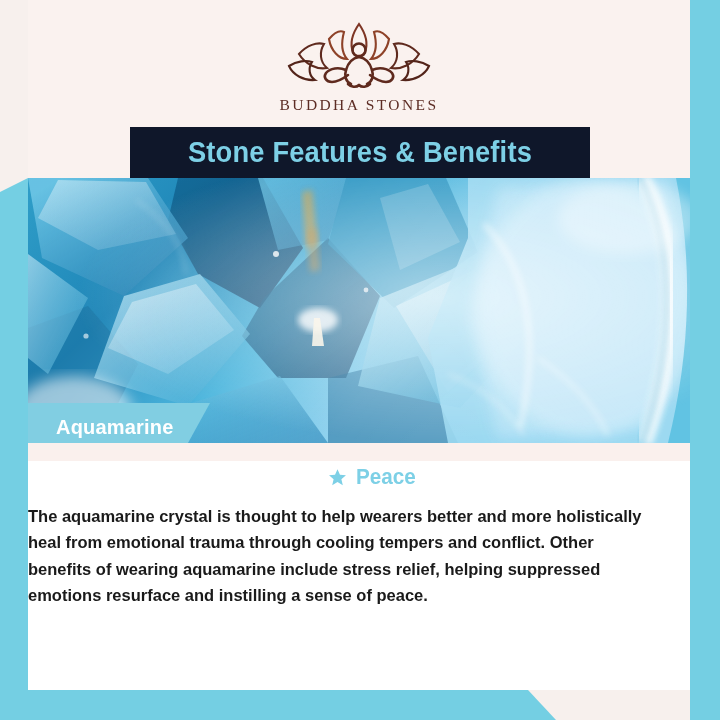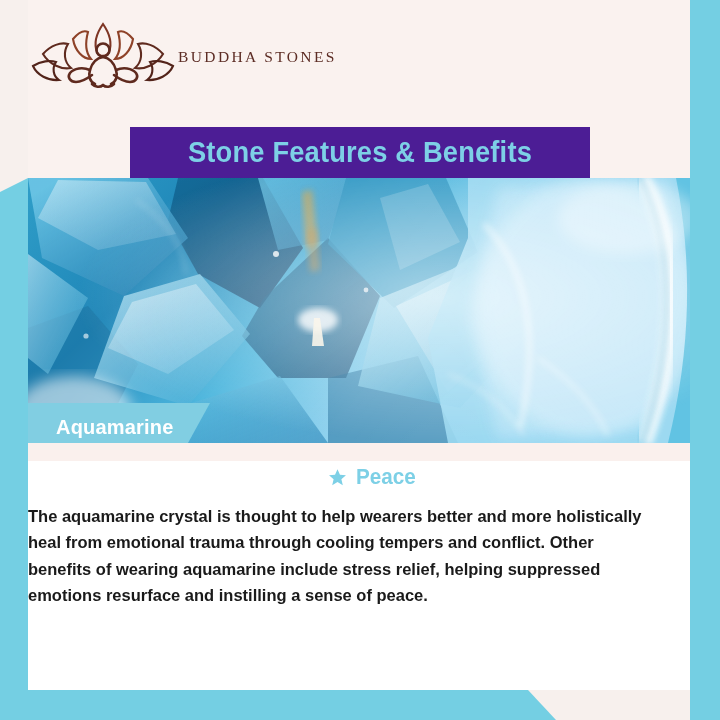--- a/index.html
+++ b/index.html
@@ -46,7 +46,7 @@
   }
   #logo-wrap {
     position:absolute; left:0; top:18px; width:662px;
-    display:flex; align-items:center;
+    display:flex; flex-direction:column; align-items:center;
   }
   #logo-mark { width:150px; height:72px; display:block; }
   #logo-word {

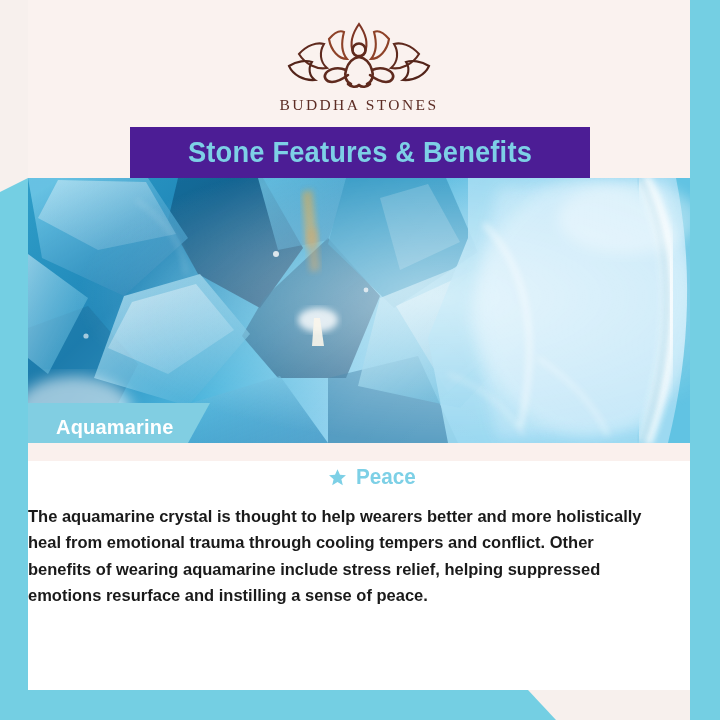--- a/index.html
+++ b/index.html
@@ -62,7 +62,7 @@
   #title-banner {
     position:absolute; left:102px; top:127px;
     width:460px; height:51px;
-    background:#4c1d95;
+    background:#0f172a;
     display:flex; align-items:center; justify-content:center;
   }
   #title-text {

